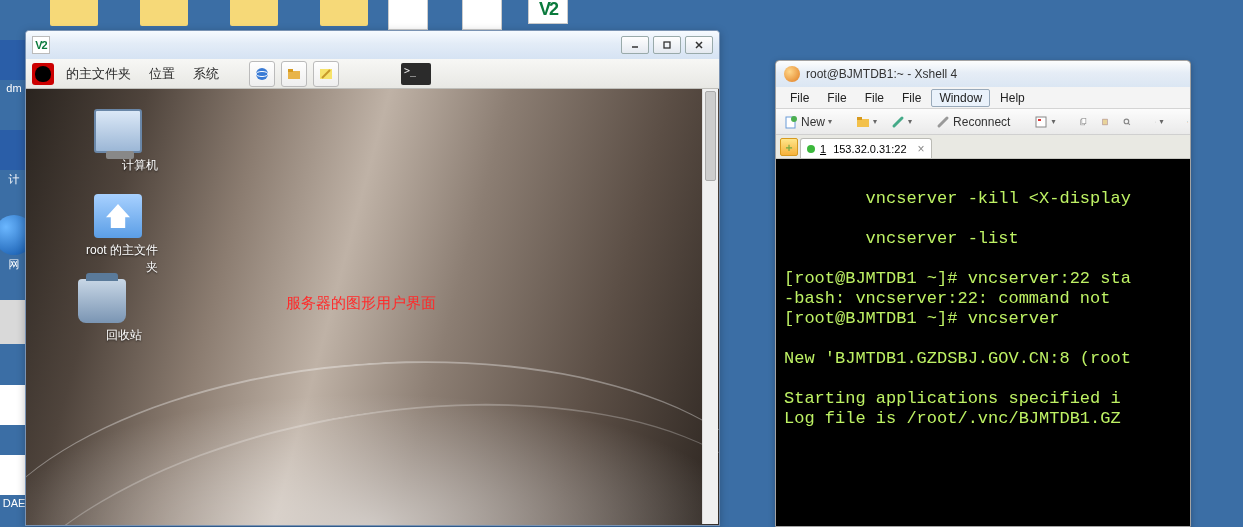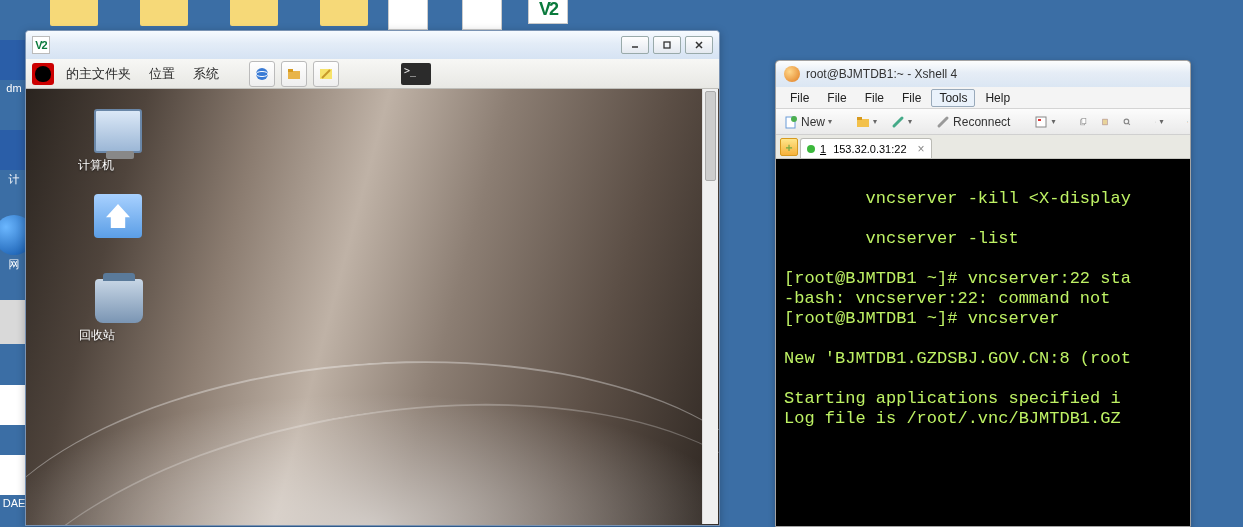--- a/index.html
+++ b/index.html
@@ -260,7 +260,7 @@
     <span>File</span>
     <span>File</span>
     <span>File</span>
-    <span class="sel">Tools</span>
+    <span class="sel">Window</span>
     <span>Help</span>
   </div>
   <div class="xs-tool">

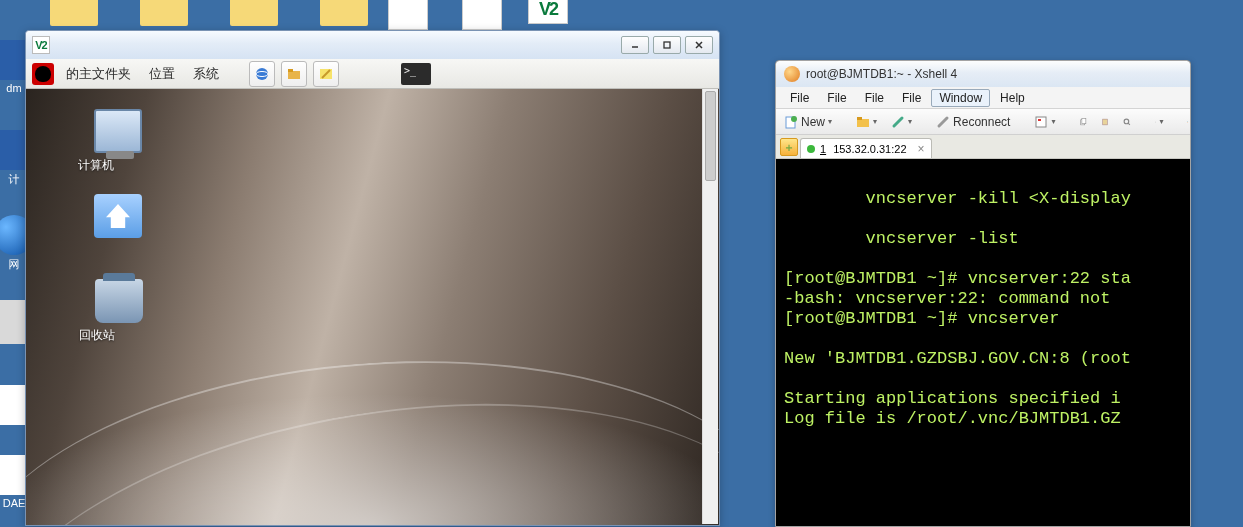--- a/index.html
+++ b/index.html
@@ -88,7 +88,7 @@
 }
 .gnome-desk:after { bottom:-110px; transform:rotate(-9deg); border-top-color:rgba(255,255,255,.25); }
 .red-note { position:absolute; left:260px; top:205px; color:#ff2a2a; font-size:15px; font-weight:500; }
-.desk-icon { position:absolute; width:80px; text-align:left; color:#fff; font-size:12px; text-shadow:0 1px 2px rgba(0,0,0,.7); }
+.desk-icon { position:absolute; width:80px; text-align:right; color:#fff; font-size:12px; text-shadow:0 1px 2px rgba(0,0,0,.7); }
 .desk-icon .img { width:48px; height:44px; margin:0 auto 4px; position:relative; }
 .img-computer { background:linear-gradient(#dbe8f7,#9cb7d6); border:2px solid #6a87a8; border-radius:3px; }
 .img-computer:after { content:""; position:absolute; bottom:-8px; left:10px; width:28px; height:8px; background:#888; border-radius:2px; }

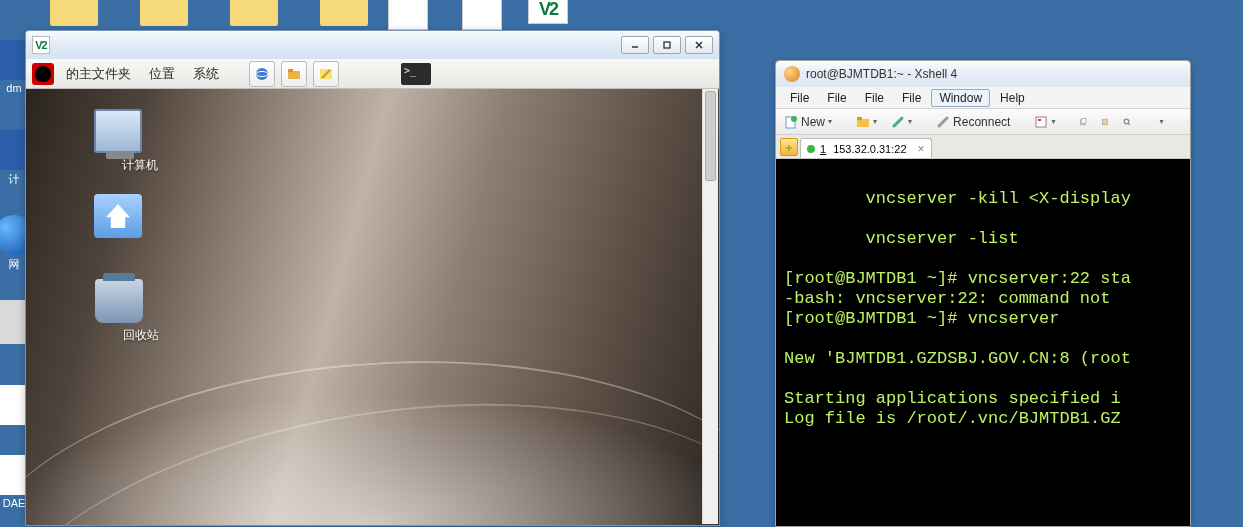--- a/index.html
+++ b/index.html
@@ -238,6 +238,7 @@
     </div>
     <div class="desk-icon" style="left:52px; top:105px">
       <div class="img img-home"></div>
+      <div>root 的主文件夹</div>
     </div>
     <div class="desk-icon" style="left:53px; top:190px">
       <div class="img img-trash"></div>

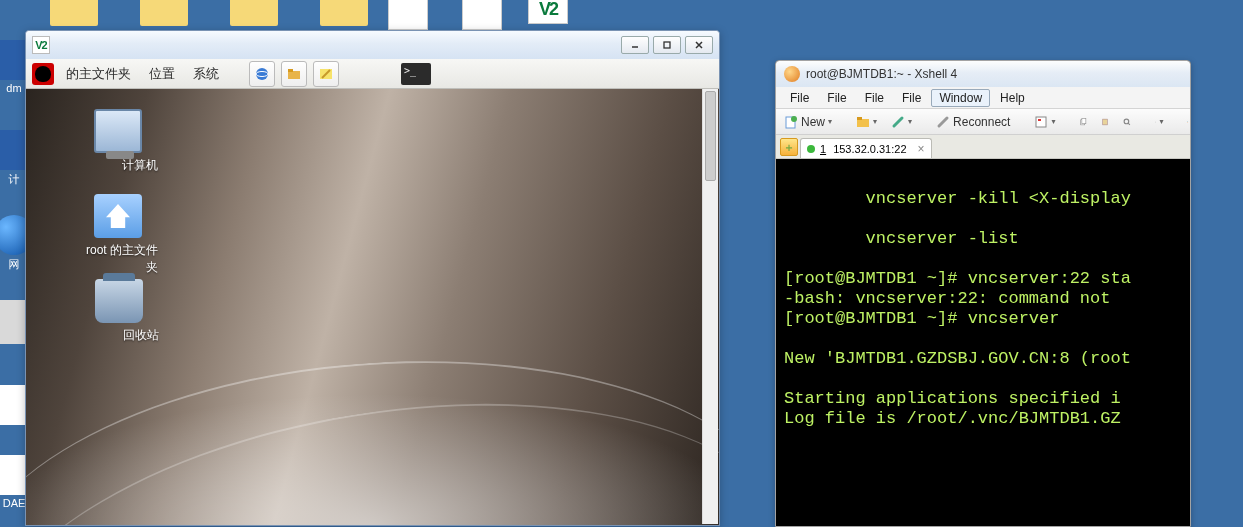--- a/index.html
+++ b/index.html
@@ -231,6 +231,7 @@
   </div>
 
   <div class="gnome-desk">
+    <div class="red-note">服务器的图形用户界面</div>
 
     <div class="desk-icon" style="left:52px; top:20px">
       <div class="img img-computer"></div>

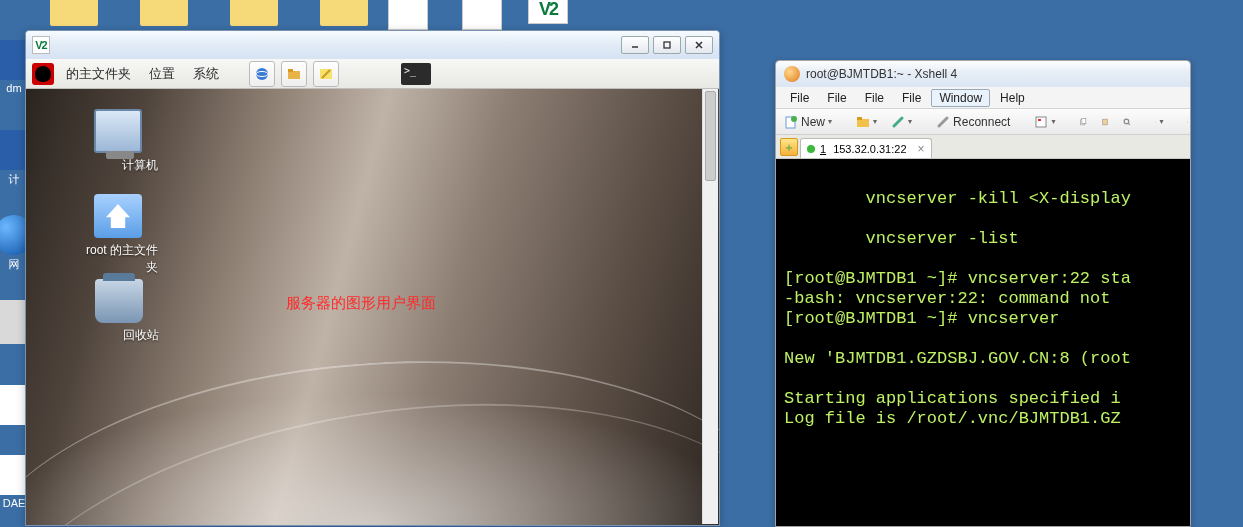--- a/index.html
+++ b/index.html
@@ -241,7 +241,7 @@
       <div class="img img-home"></div>
       <div>root 的主文件夹</div>
     </div>
-    <div class="desk-icon" style="left:53px; top:190px">
+    <div class="desk-icon" style="left:36px; top:190px">
       <div class="img img-trash"></div>
       <div>回收站</div>
     </div>

